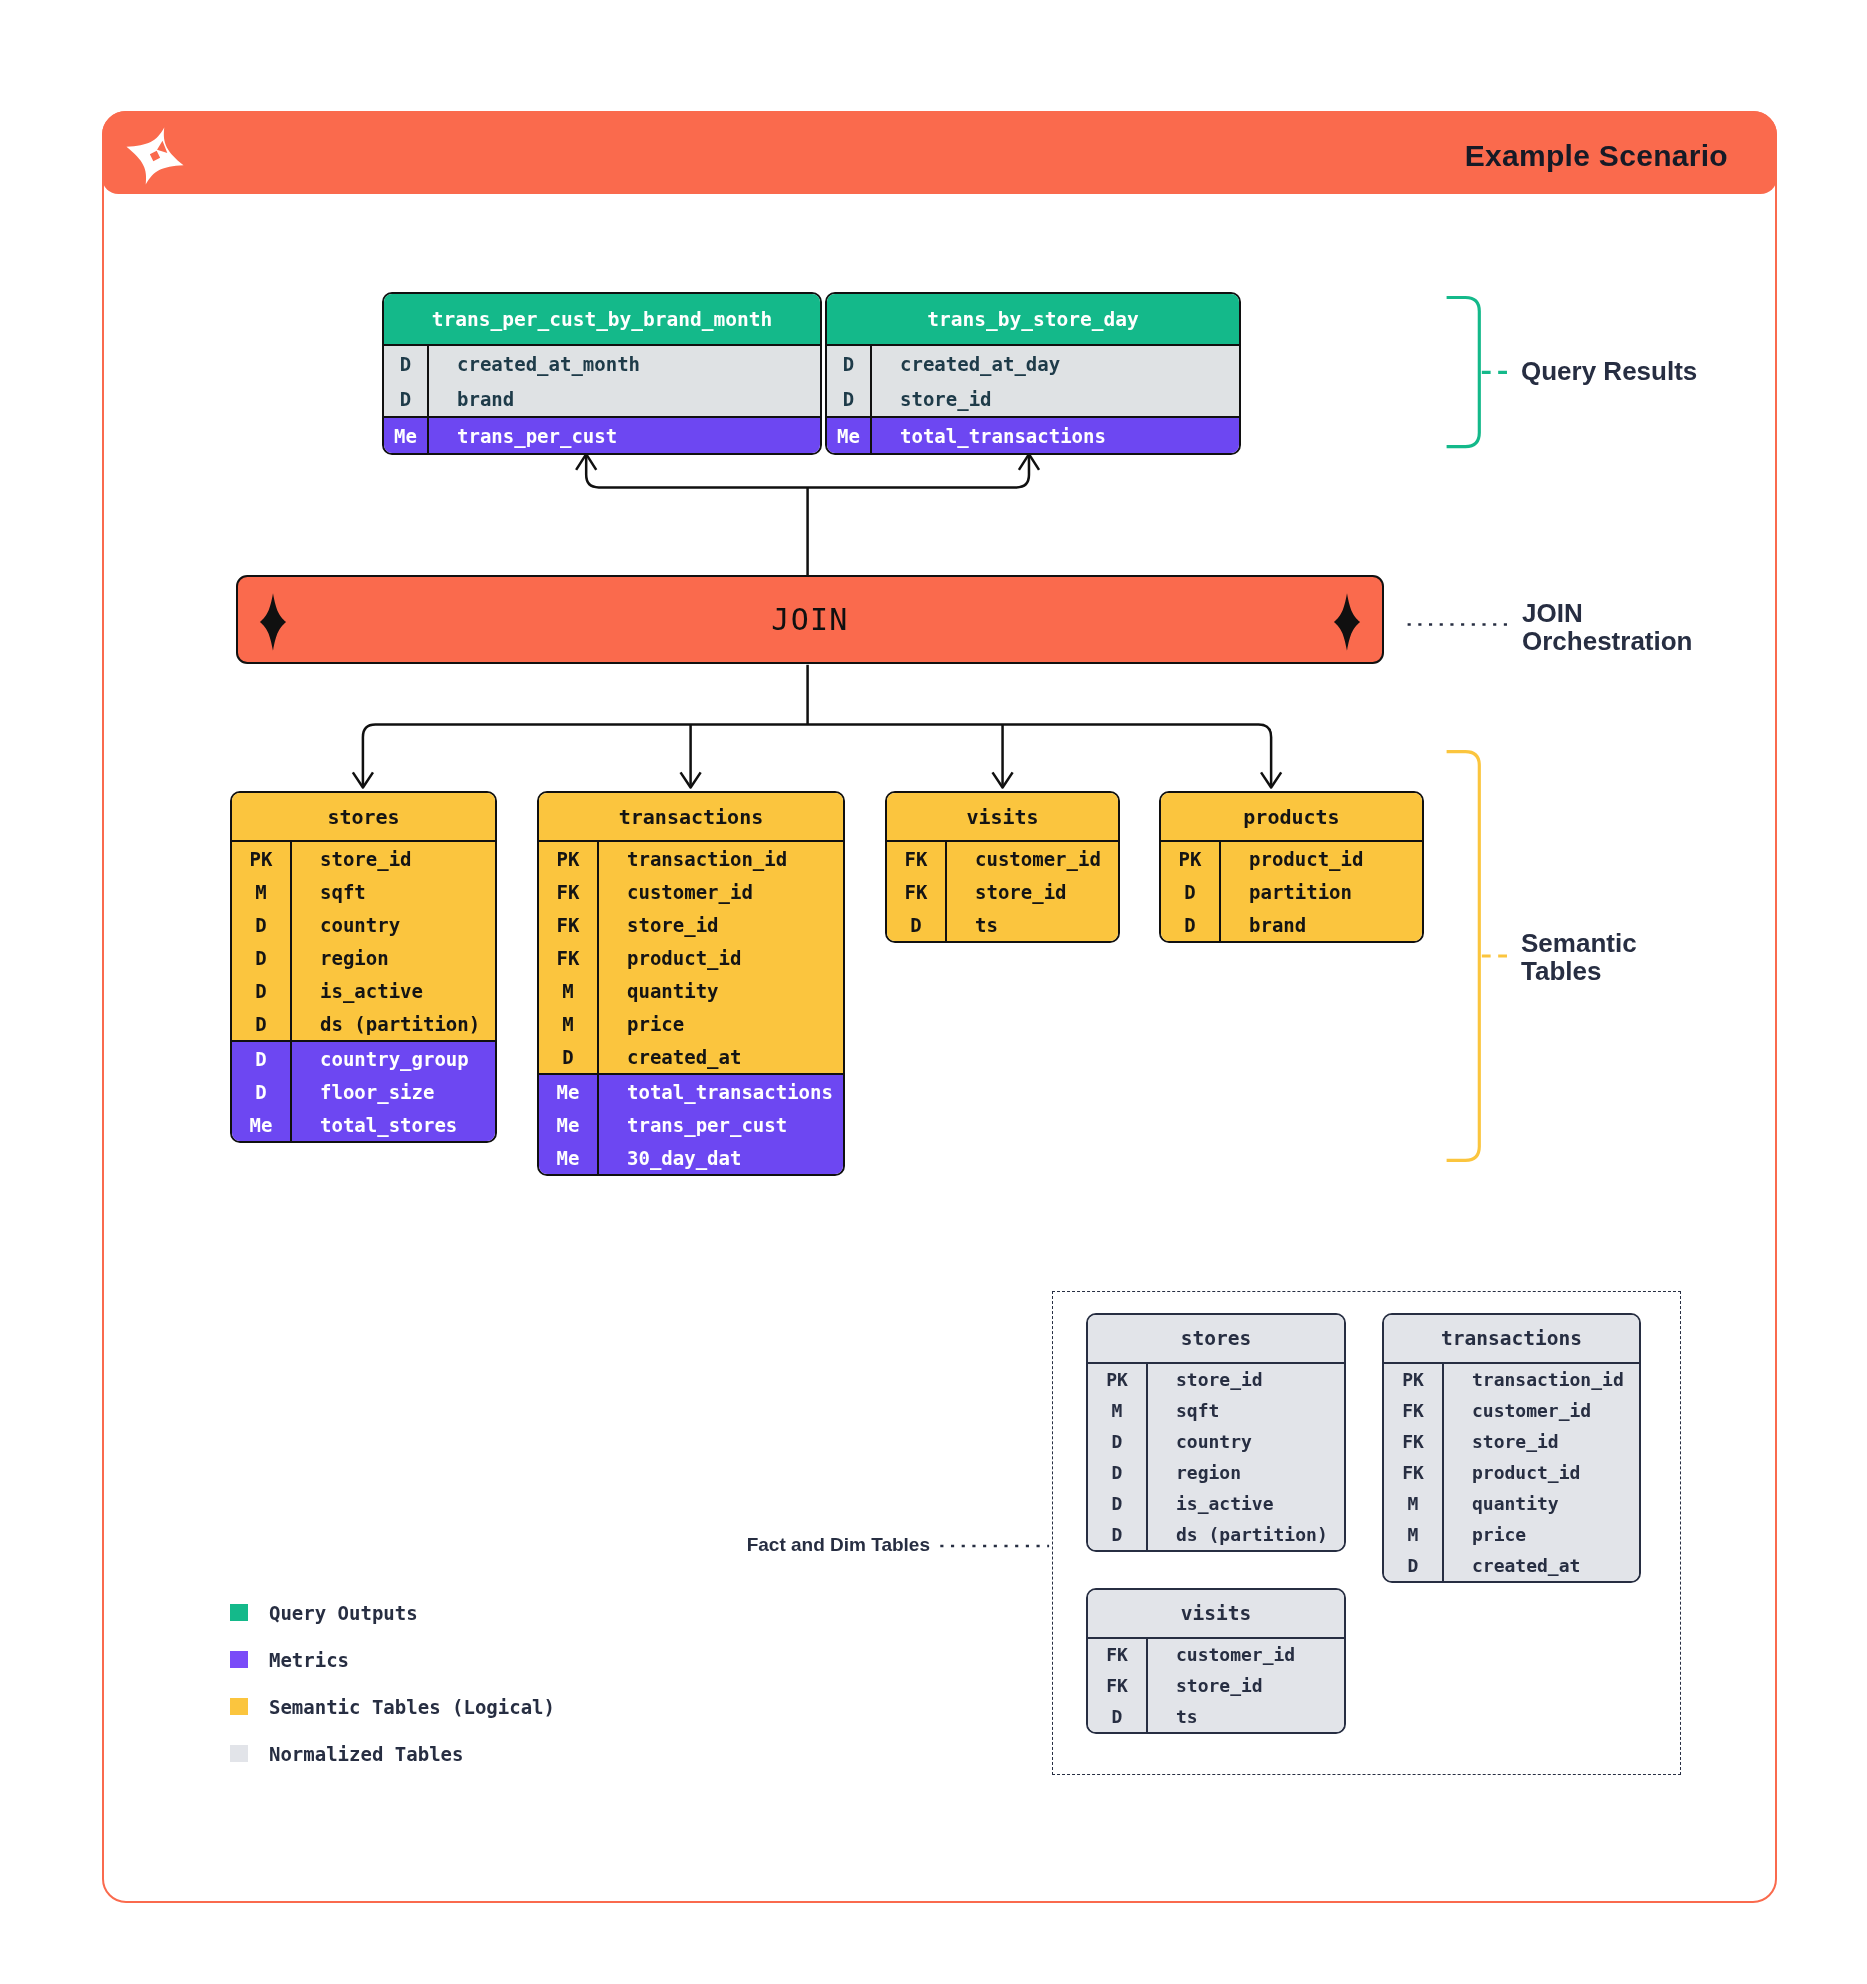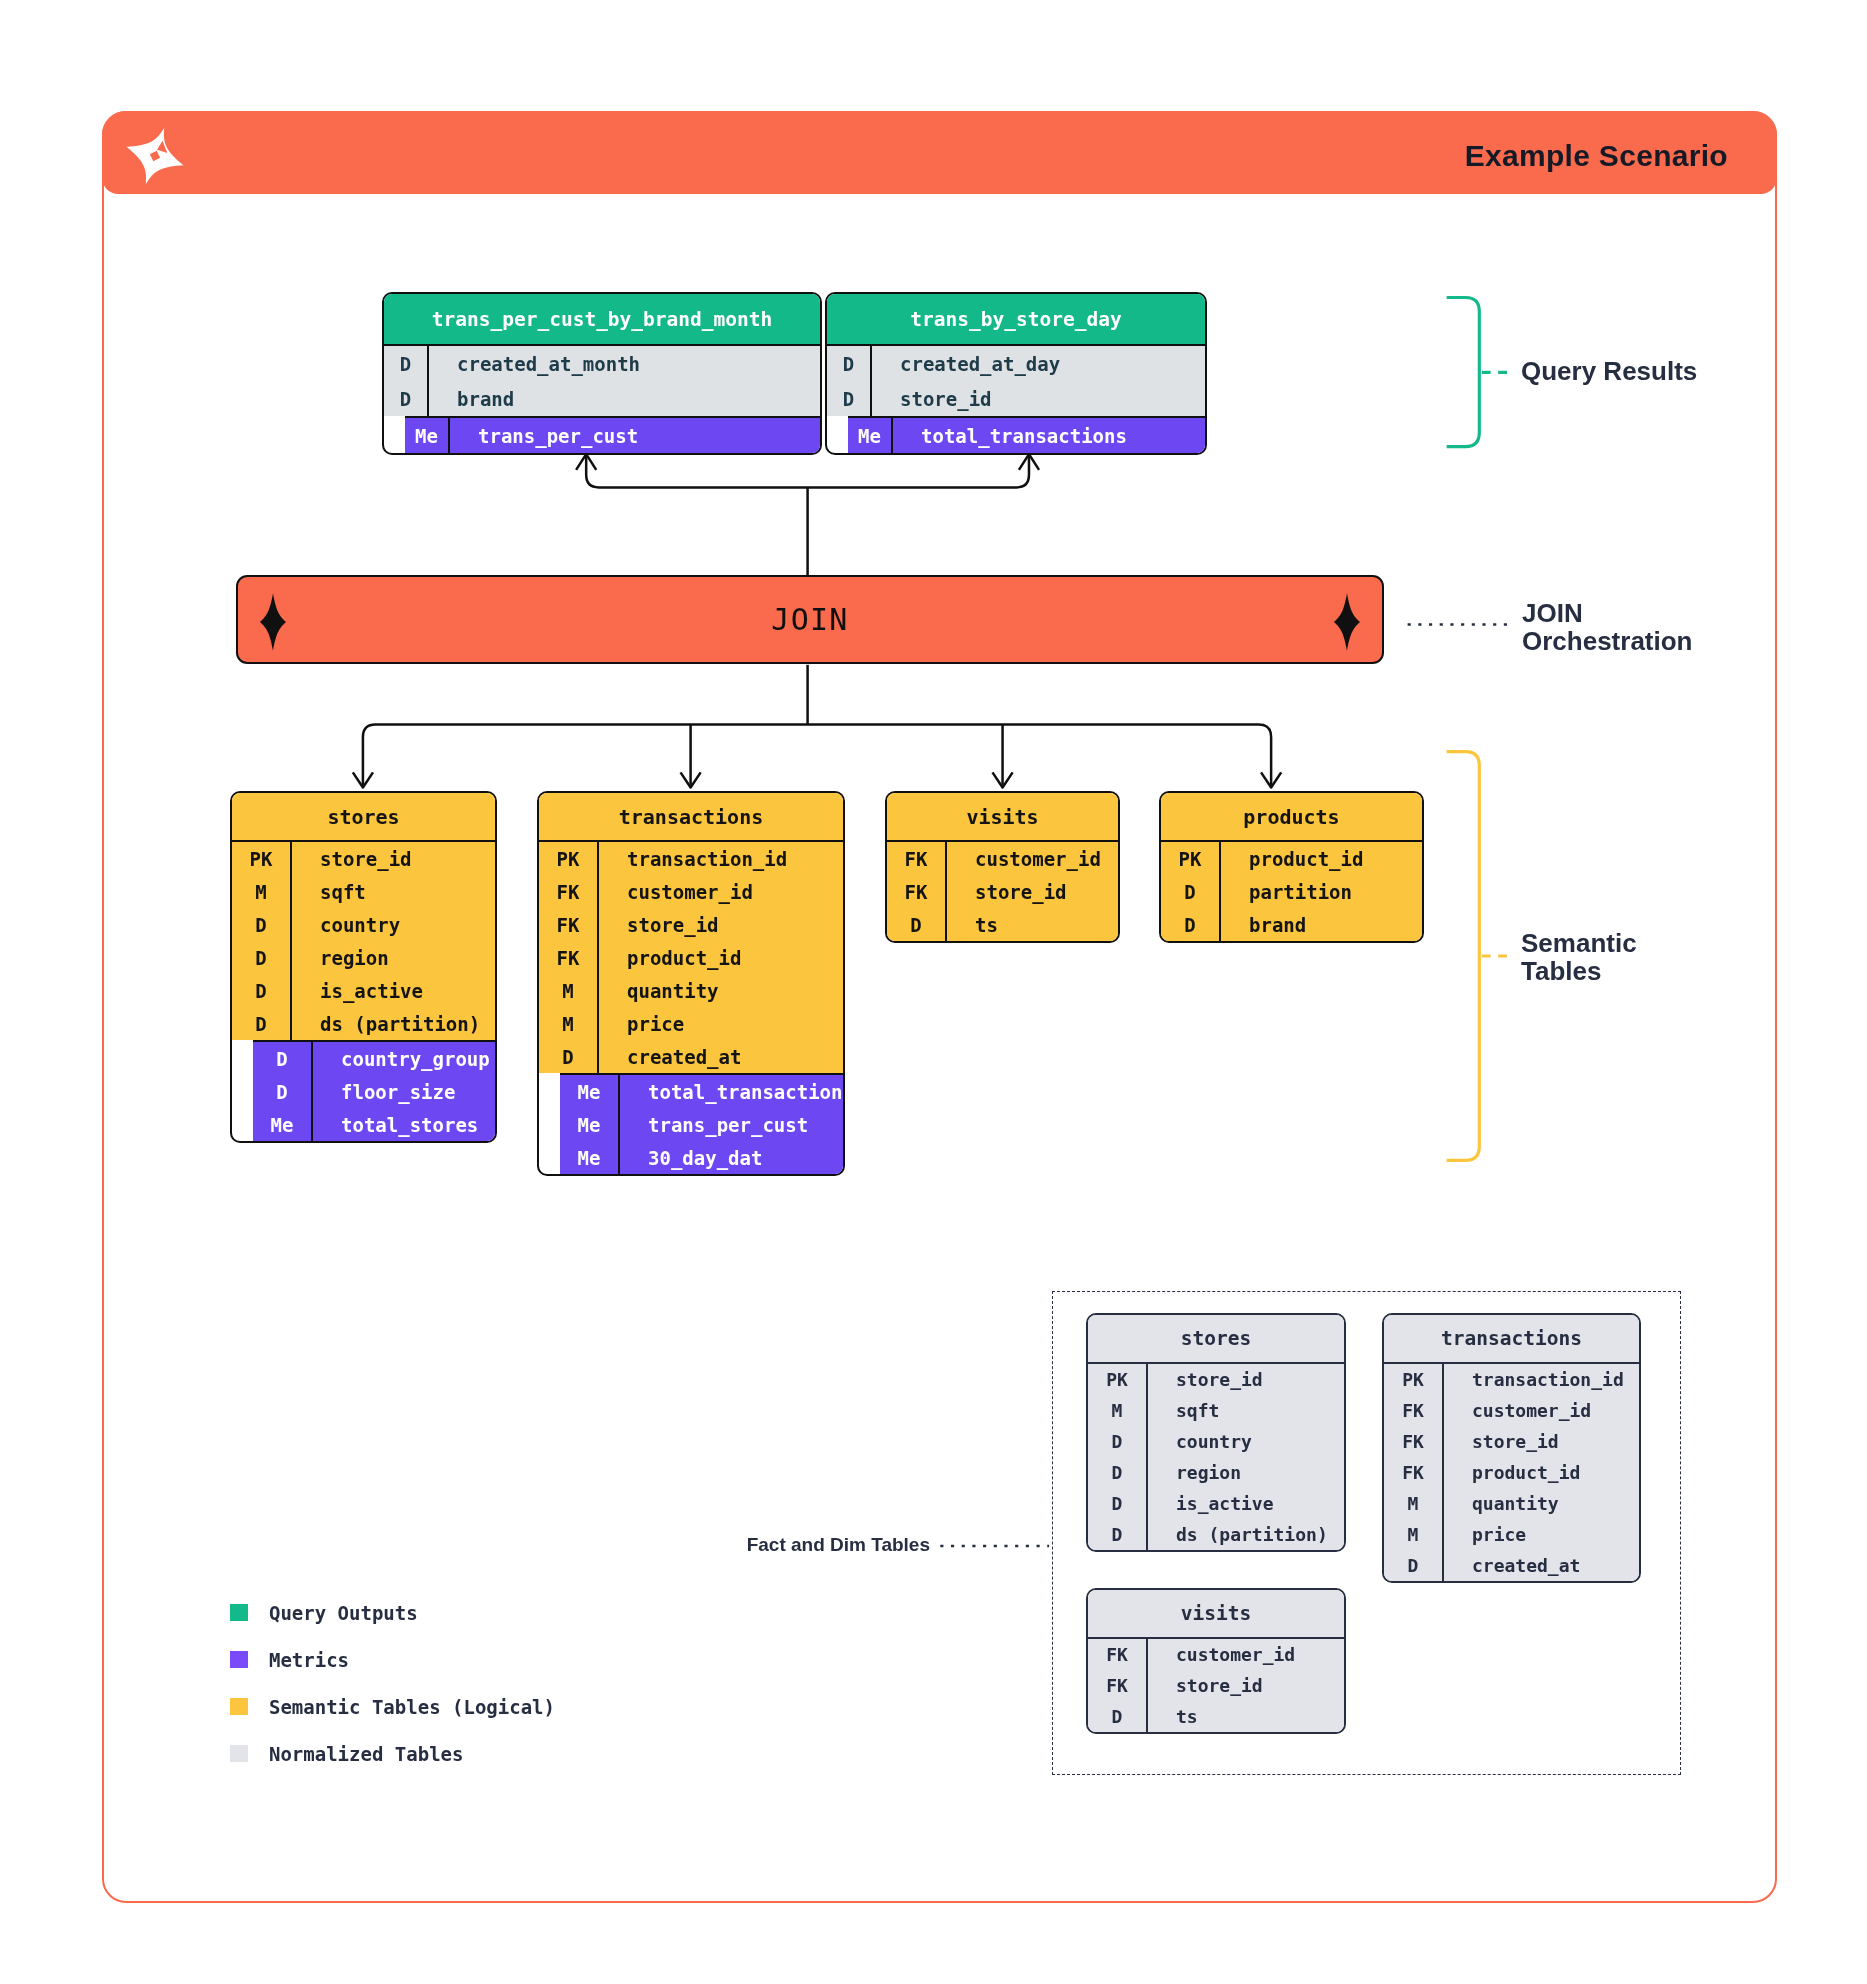--- a/index.html
+++ b/index.html
@@ -133,7 +133,7 @@
         <div class="v">trans_per_cust</div>
       </div>
     </div>
-  <div class="etable green" style="left:825px;top:292px;width:382px;">
+  <div class="etable green" style="left:825px;top:292px;width:416px;">
       <div class="thead">trans_by_store_day</div>
       <div class="sect dims">
         <div class="k">D</div>

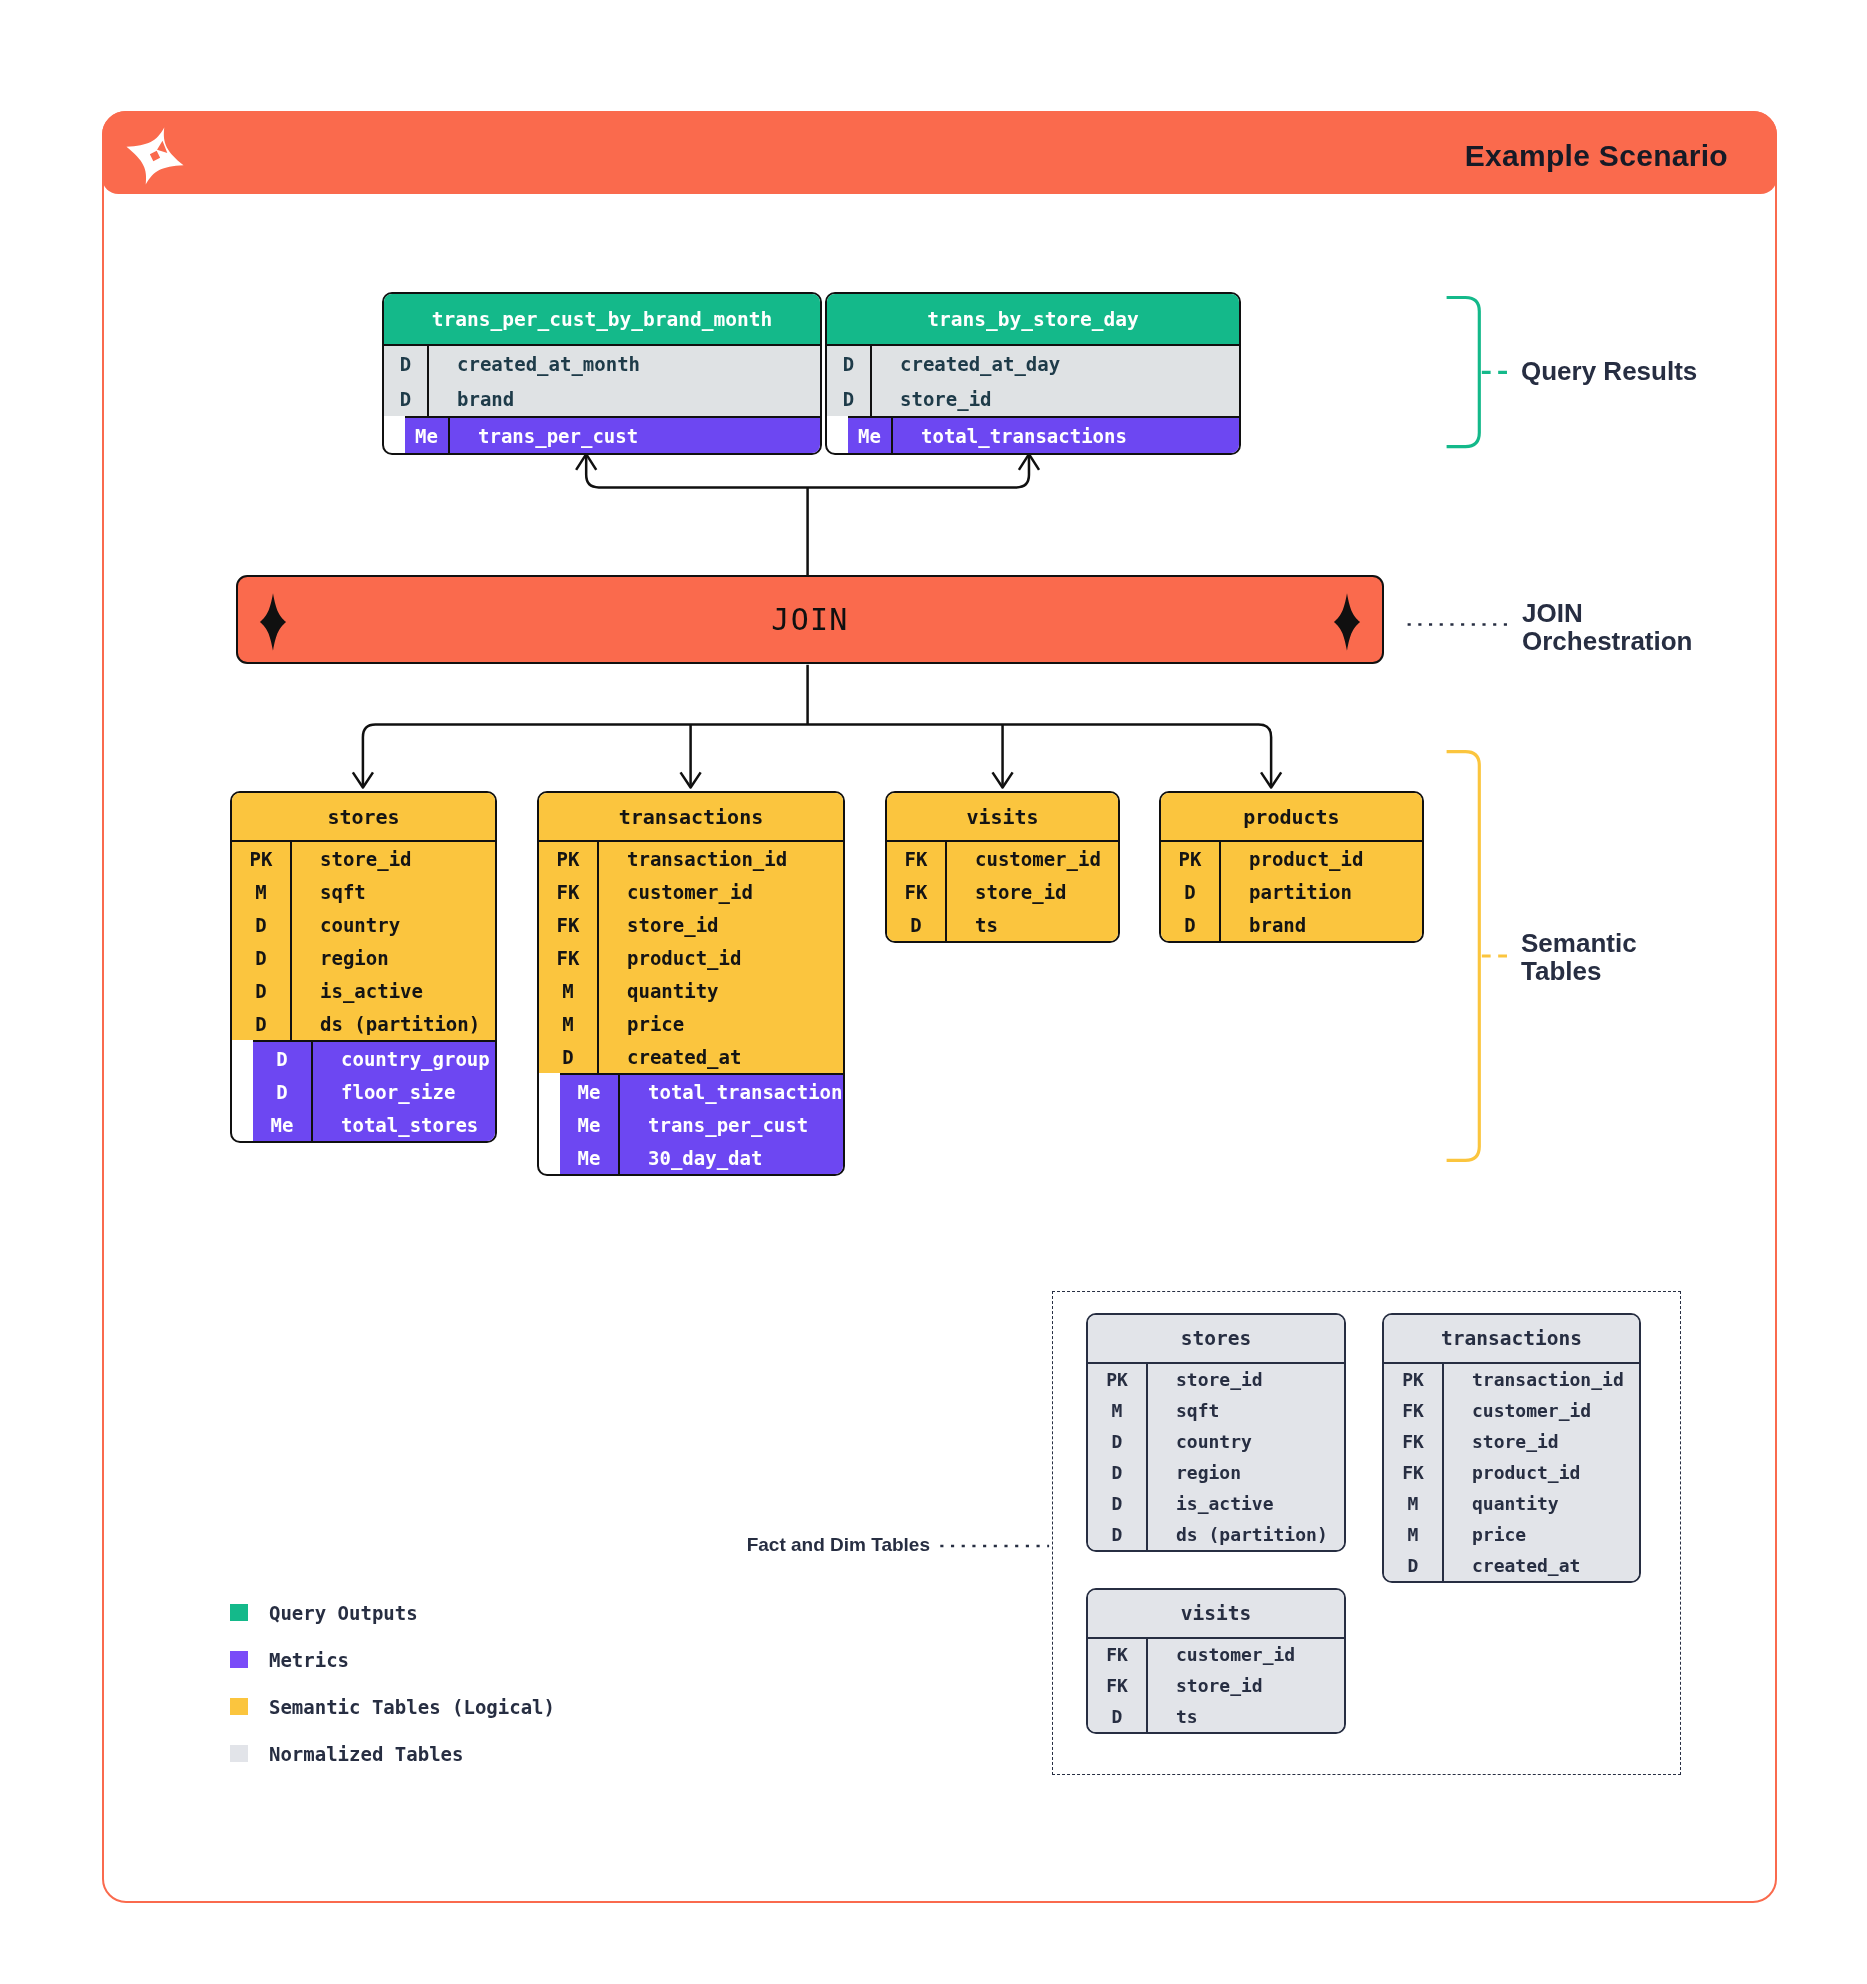--- a/index.html
+++ b/index.html
@@ -36,7 +36,7 @@
   .etable .k{display:flex;align-items:center;justify-content:center;font-weight:700;
         border-right:2.5px solid var(--ink);}
   .etable .v{display:flex;align-items:center;padding-left:28px;font-weight:700;white-space:nowrap;}
-  .etable .mets{background:var(--purple);color:#ffffff;border-top:2.5px solid var(--ink);margin-left:21px;}
+  .etable .mets{background:var(--purple);color:#ffffff;border-top:2.5px solid var(--ink);}
 
   .etable.green{--kw:45px;--rh:35px;}
   .etable.green .thead{height:50px;background:var(--green);color:#fff;font-size:19.5px;}

